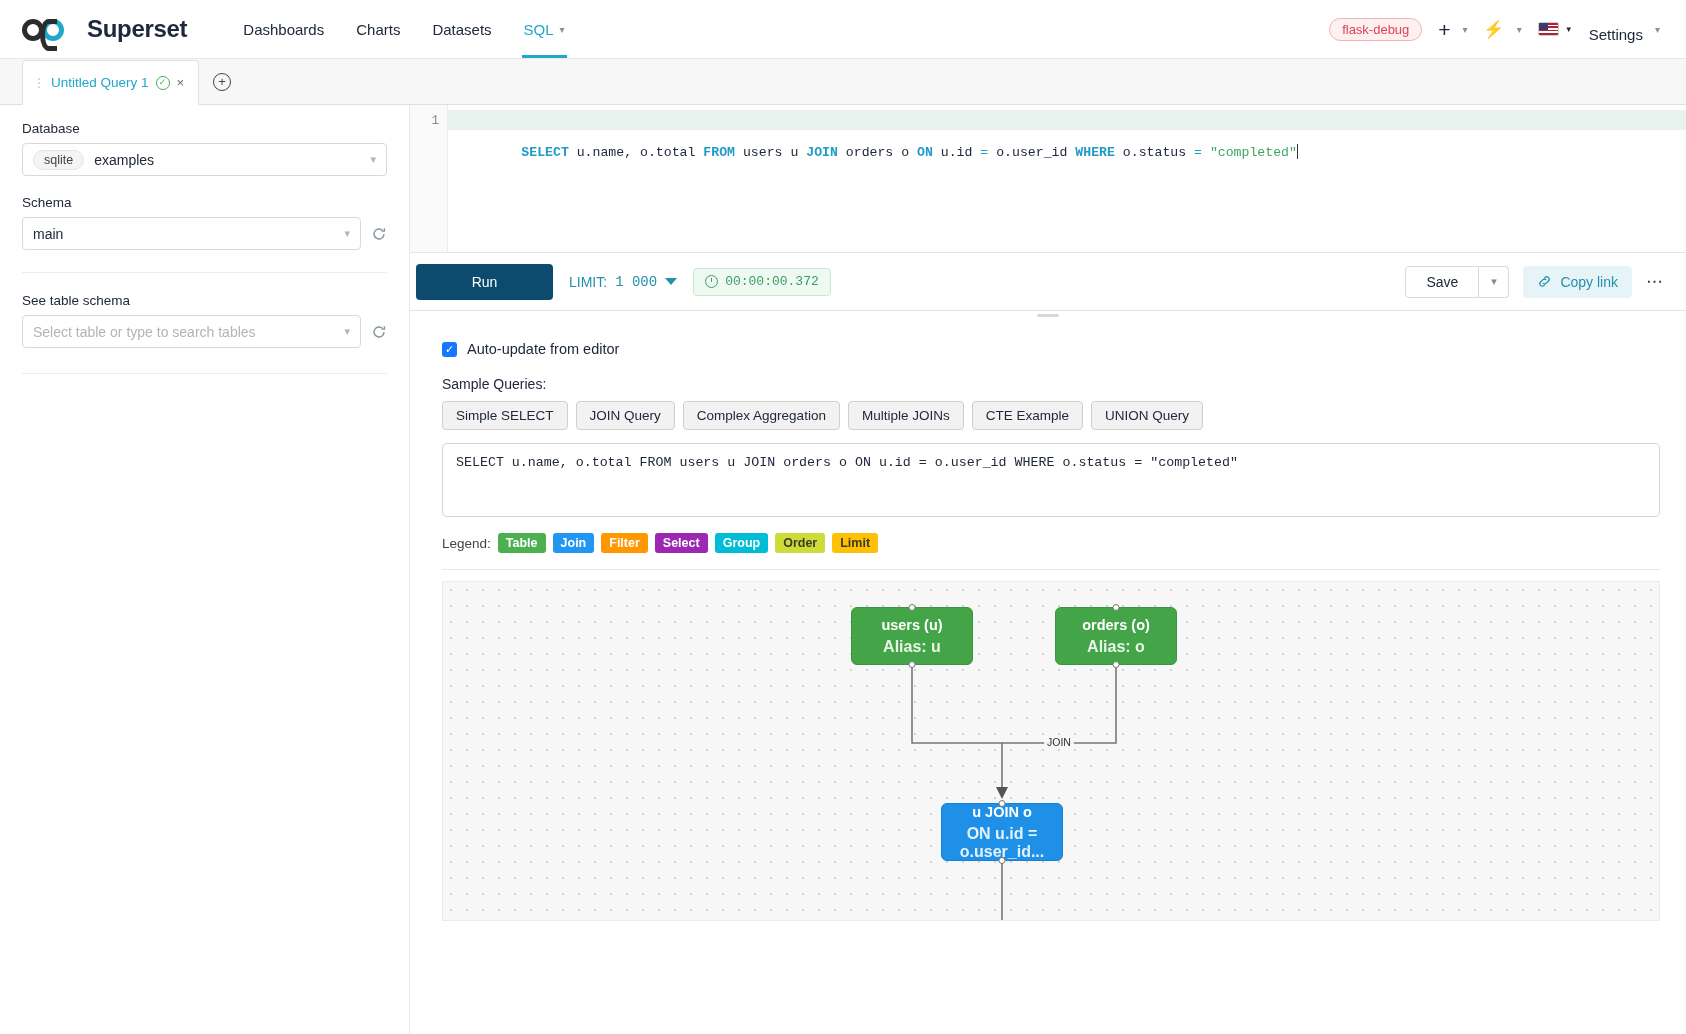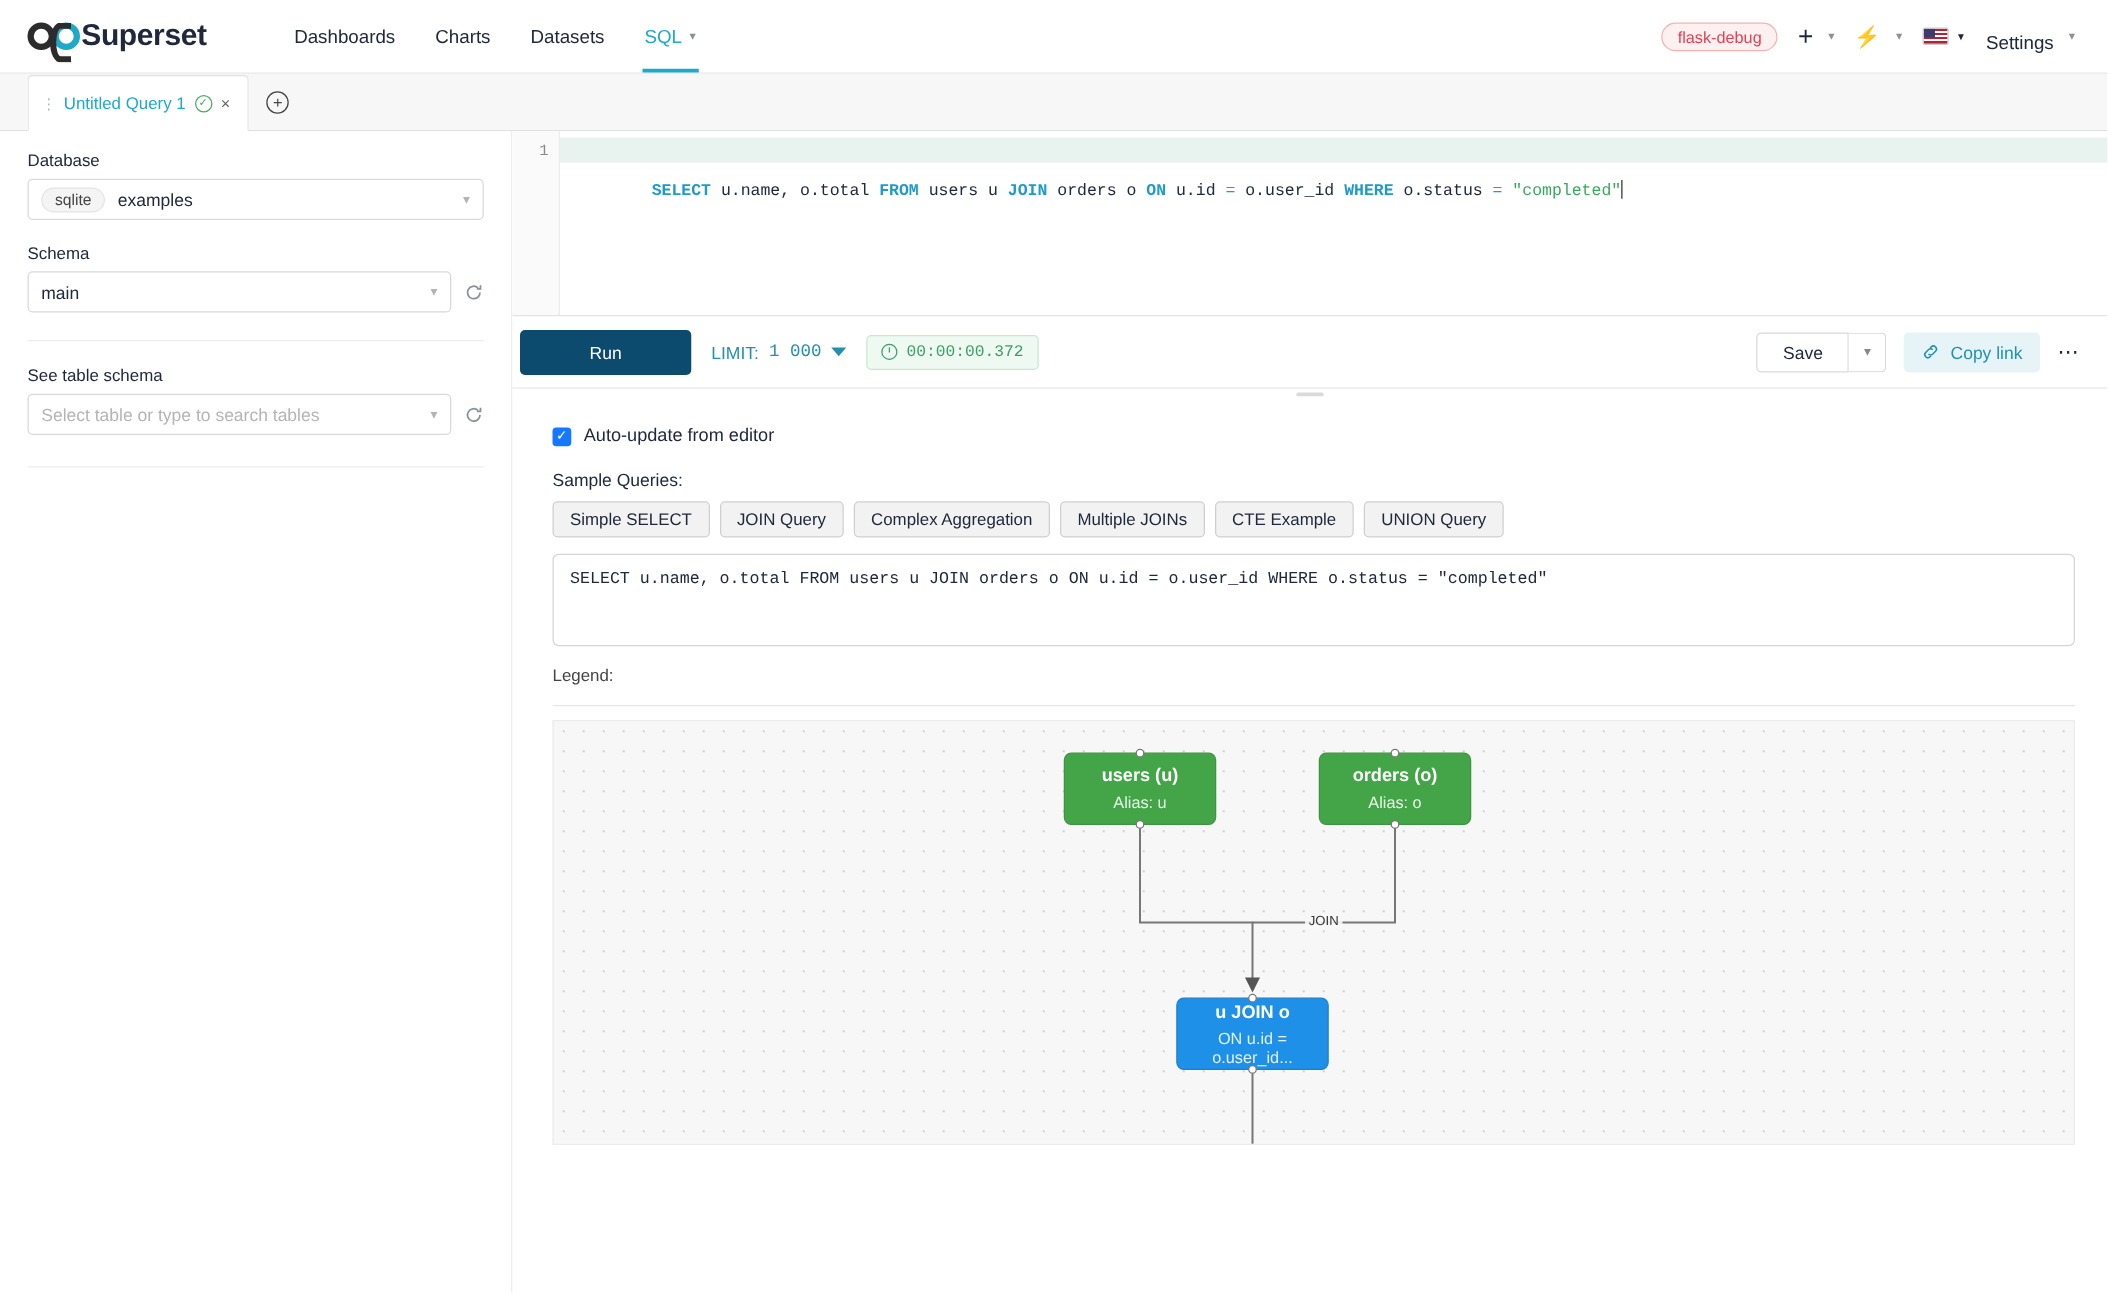--- a/index.html
+++ b/index.html
@@ -22,7 +22,7 @@
     background: #fff;
     position: relative;
   }
-  .brand { display: flex; align-items: center; gap: 1px; margin-right: 54px; }
+  .brand { display: flex; align-items: flex-end; gap: 23px; margin-right: 40px; }
   .brand-logo { width: 42px; height: 26px; position: relative; }
   .brand-logo .ring {
     position: absolute; top: 2px; width: 22px; height: 22px;

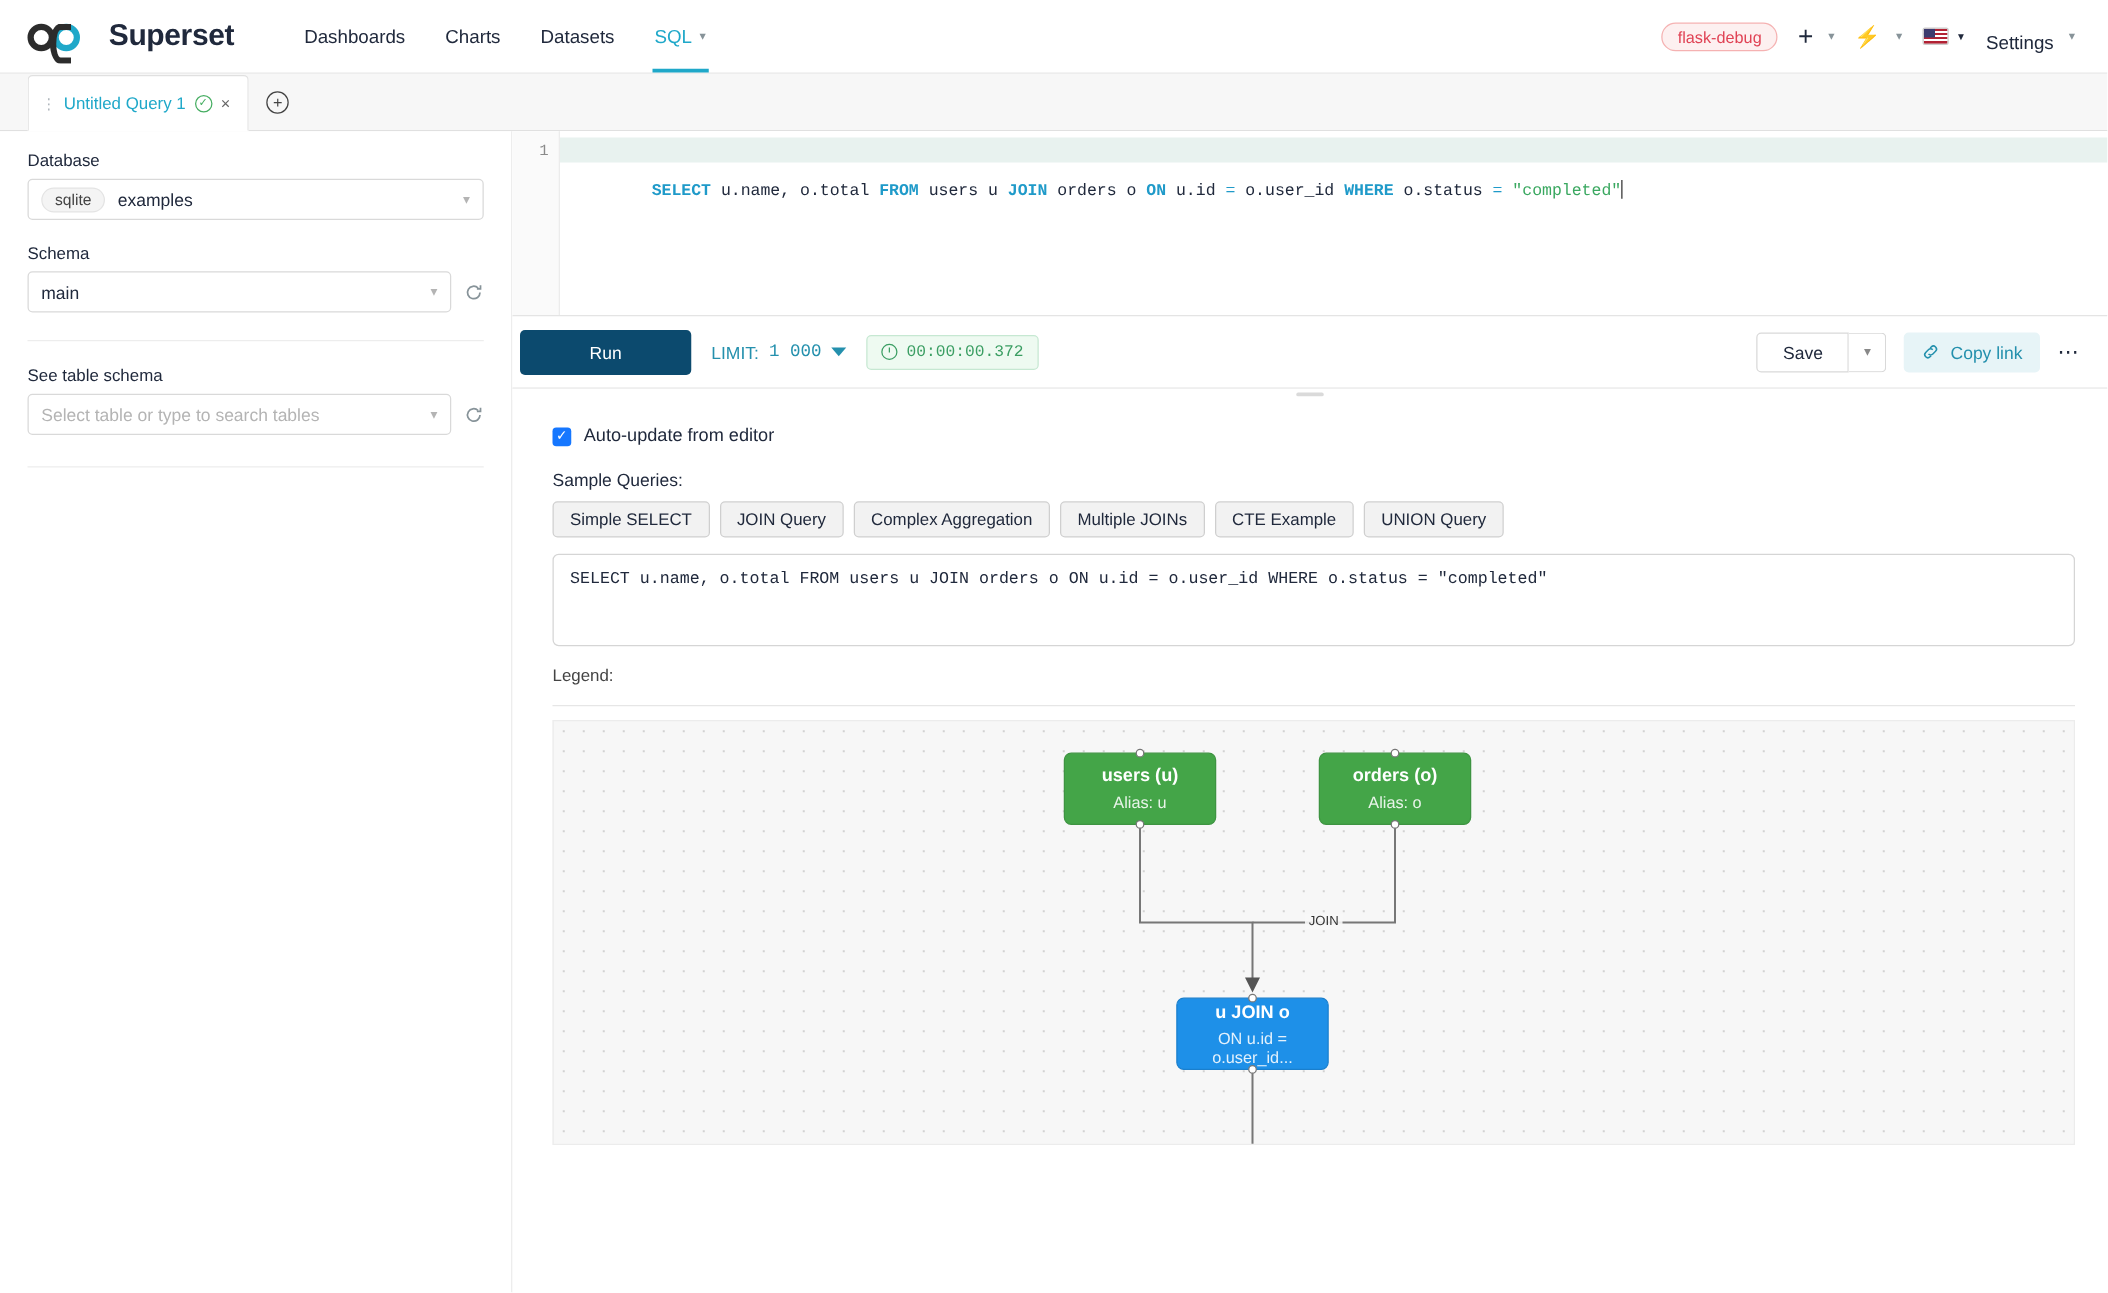--- a/index.html
+++ b/index.html
@@ -419,6 +419,15 @@
 
         <div class="legend-row">
           <span>Legend:</span>
+          <span id="legend-items" style="display:flex;gap:7px;">
+              <span class="lg" style="background: rgb(76, 175, 80);">Table</span>
+              <span class="lg" style="background: rgb(33, 150, 243);">Join</span>
+              <span class="lg" style="background: rgb(255, 152, 0);">Filter</span>
+              <span class="lg" style="background: rgb(156, 39, 176);">Select</span>
+              <span class="lg" style="background: rgb(0, 188, 212);">Group</span>
+              <span class="lg" style="background: rgb(205, 220, 57); color: rgb(60, 60, 31);">Order</span>
+              <span class="lg" style="background: rgb(255, 193, 7); color: rgb(60, 60, 31);">Limit</span>
+            </span>
         </div>
 
         <div class="hr2"></div>

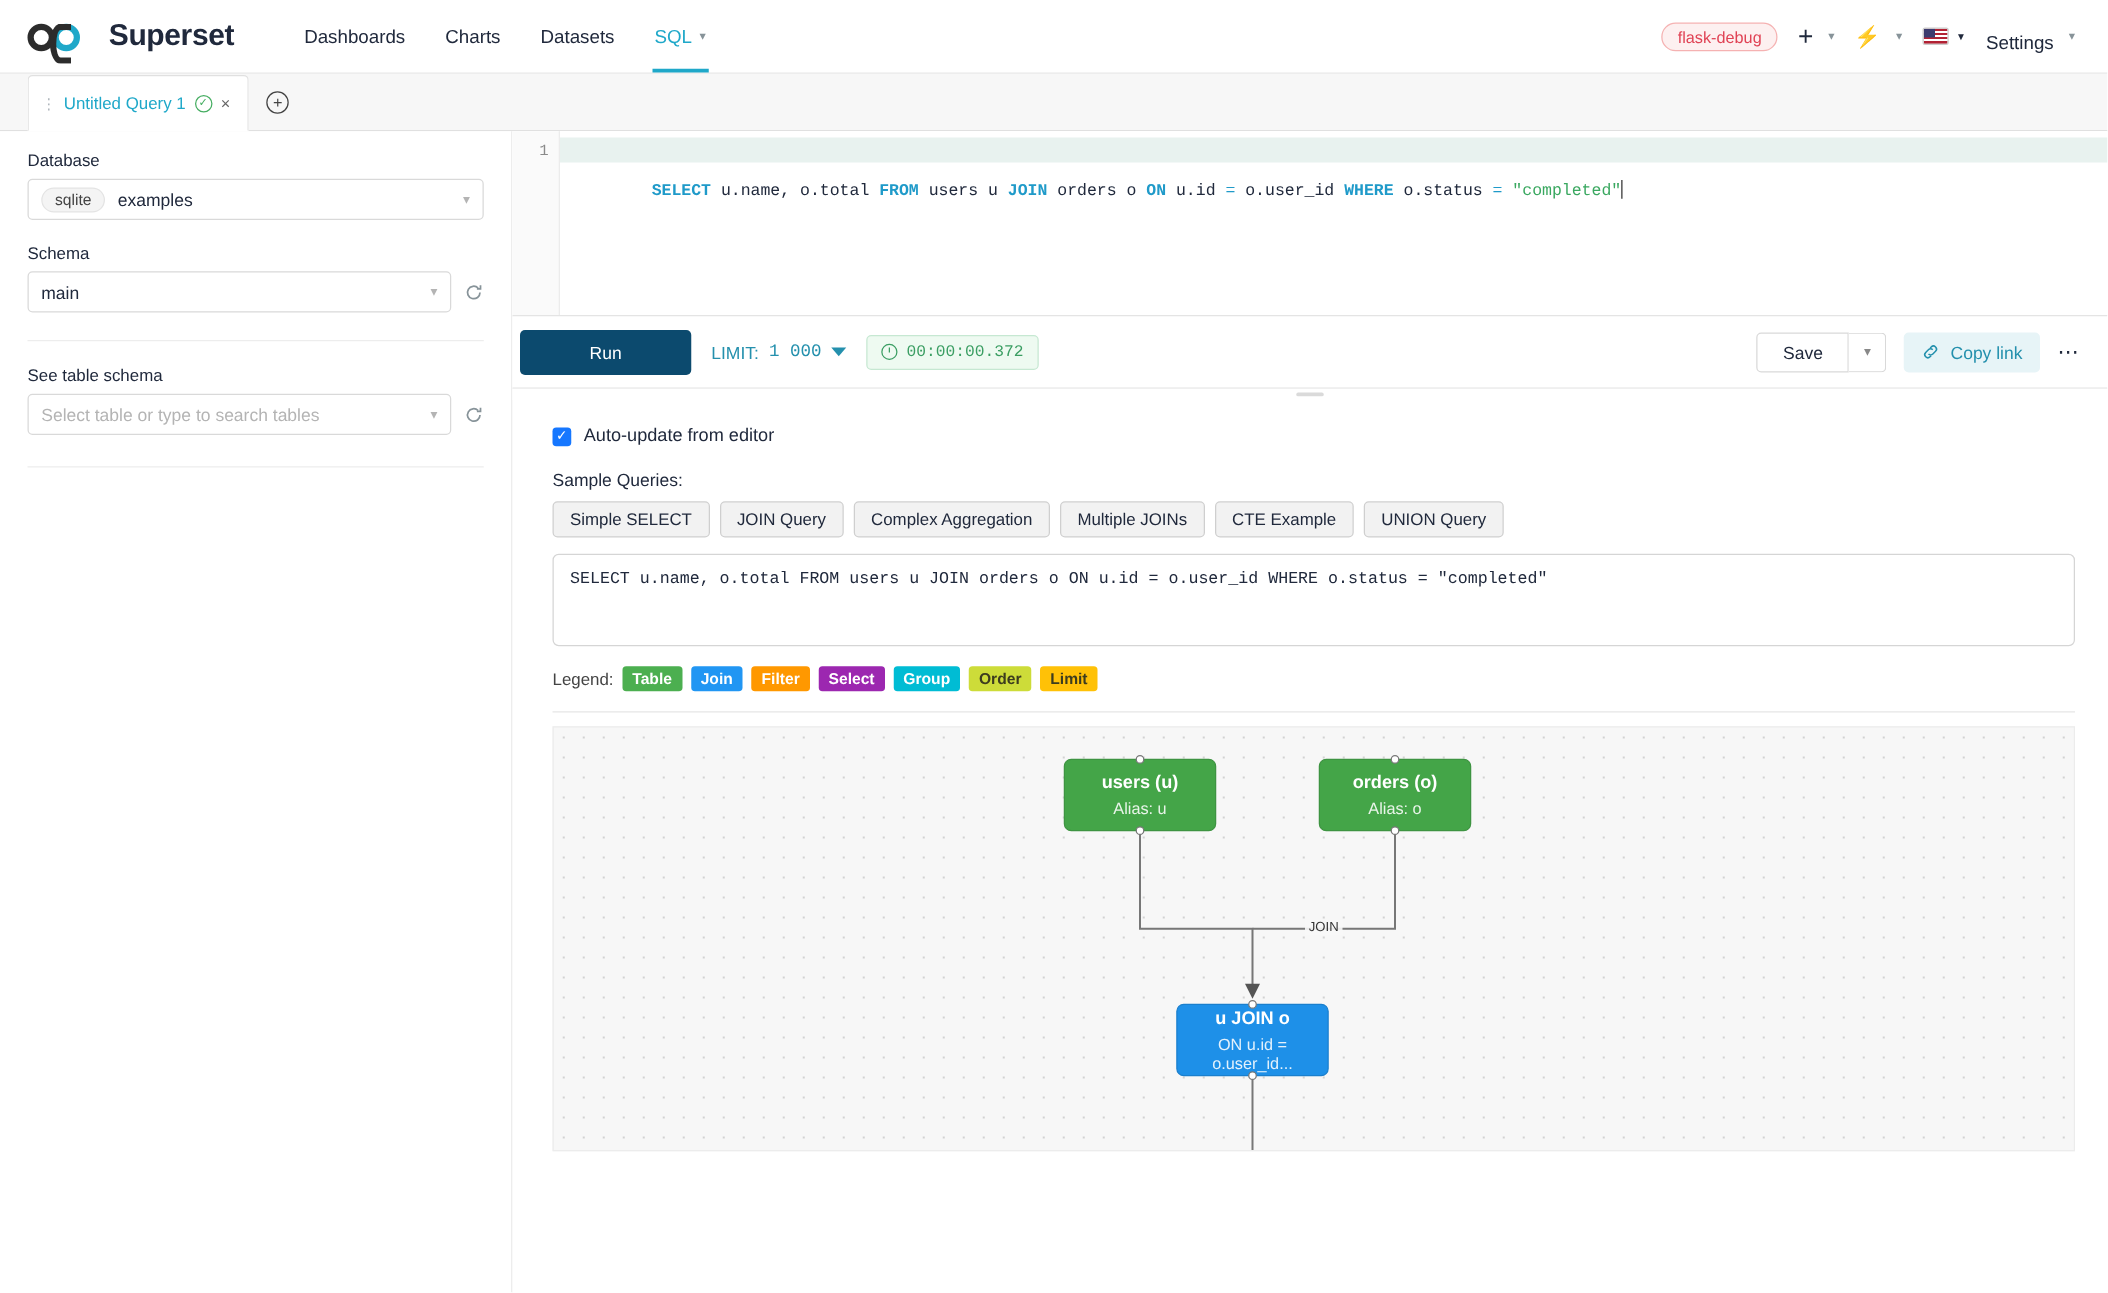--- a/index.html
+++ b/index.html
@@ -241,7 +241,7 @@
     display: flex; flex-direction: column; align-items: center; justify-content: center;
   }
   .node .n-title { font-size: 14.5px; font-weight: bold; }
-  .node .n-sub { font-size: 13px; opacity: 0.88; margin-top: 5px; }
+  .node .n-sub { font-size: 16px; opacity: 0.88; margin-top: 5px; font-weight: bold; }
   .node-green { background: #44a548; border: 1.5px solid #3e9442; }
   .node-blue  { background: #1e90e8; border: 1.5px solid #1a7fcd; }
   .handle {

